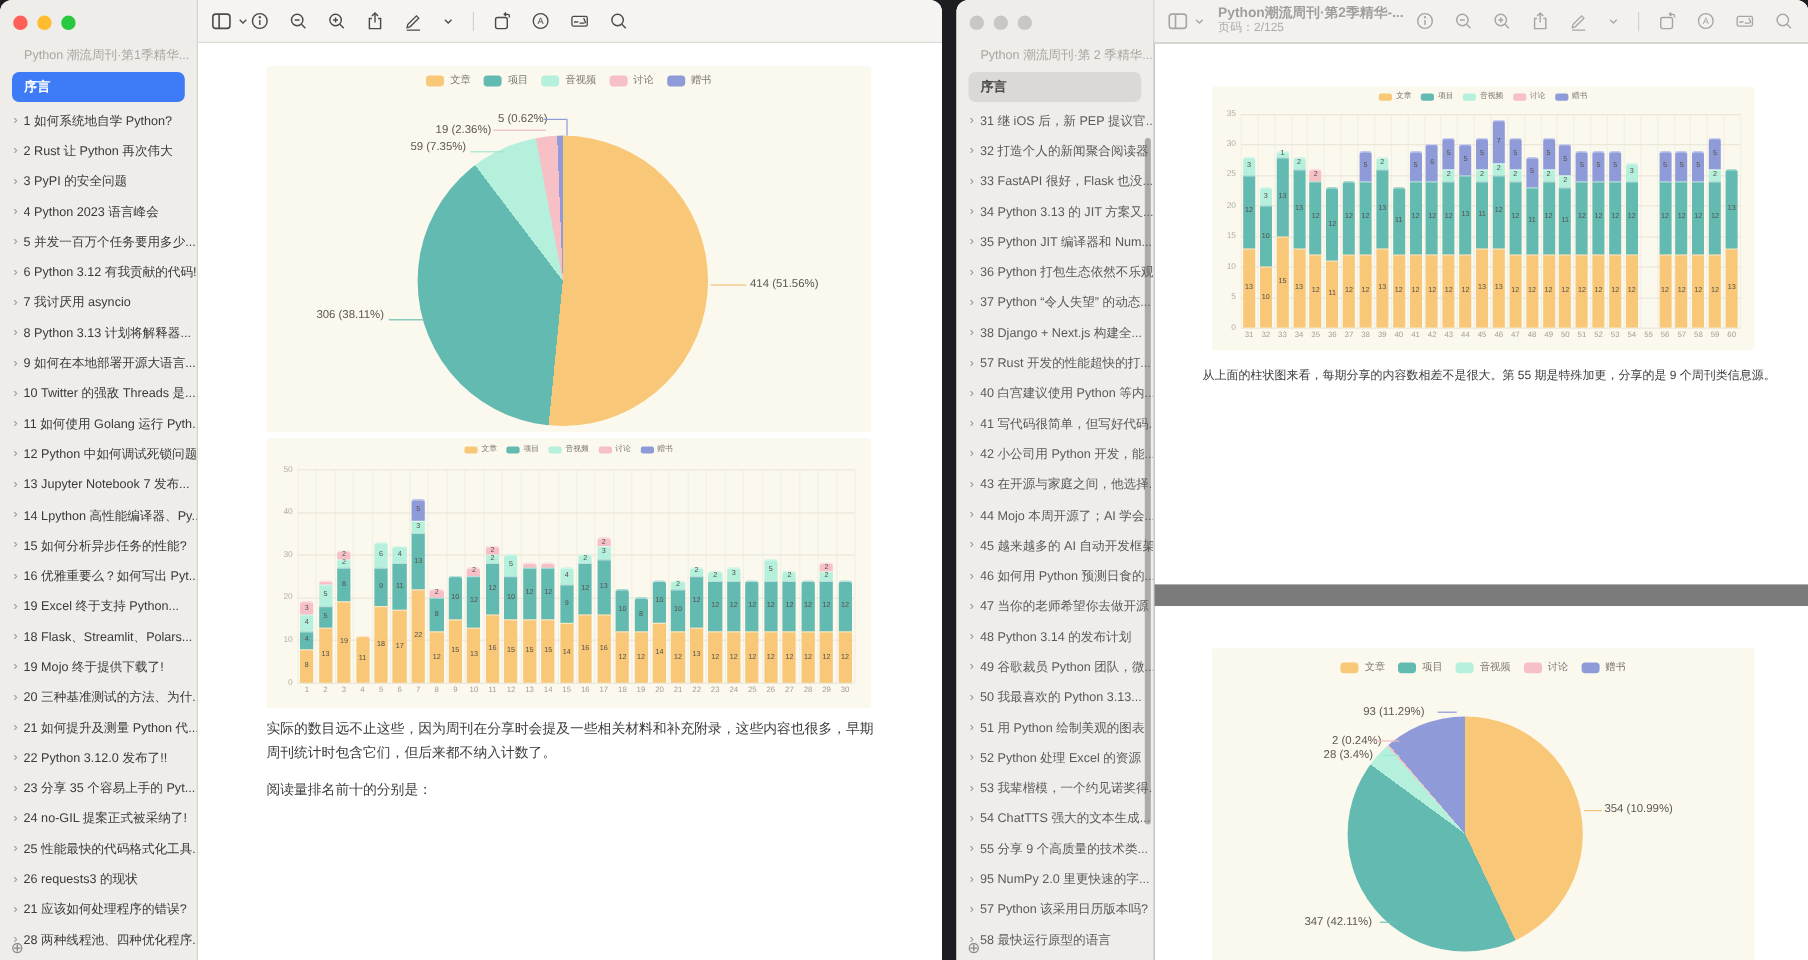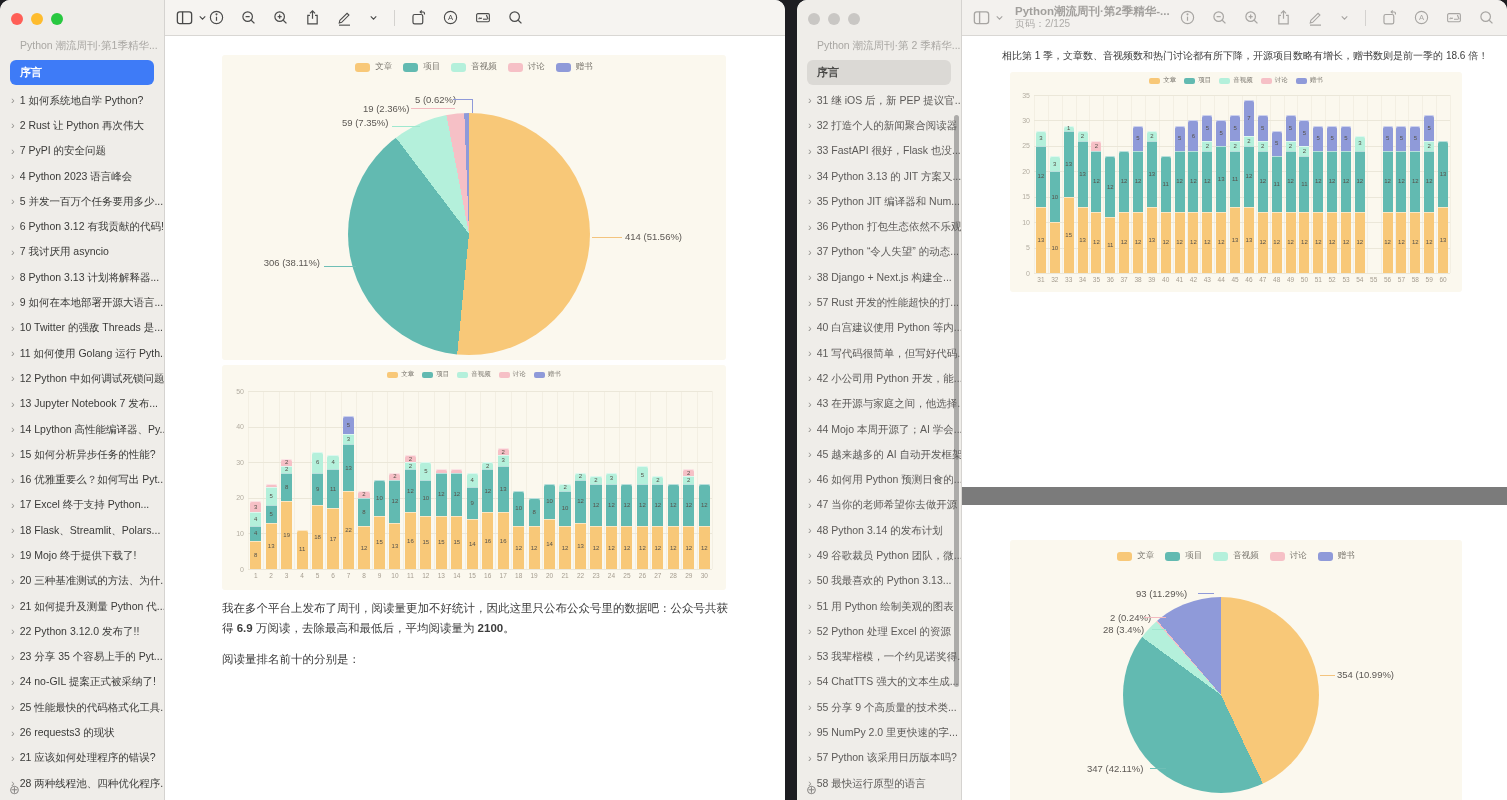--- a/index.html
+++ b/index.html
@@ -908,7 +908,6 @@
     </header>
     <div class="content2">
       <div class="pageA">
-        <div class="ptext" style="left:40px;top:13px;">相比第 1 季，文章数、音视频数和热门讨论都有所下降，开源项目数略有增长，赠书数则是前一季的 18.6 倍！</div>
         <div class="chart-block" id="bar2-block" style="left:48px;top:36px;width:452px;height:220px;">
           <div class="legend tiny" style="top:4px;">
               <span class="lg-item">

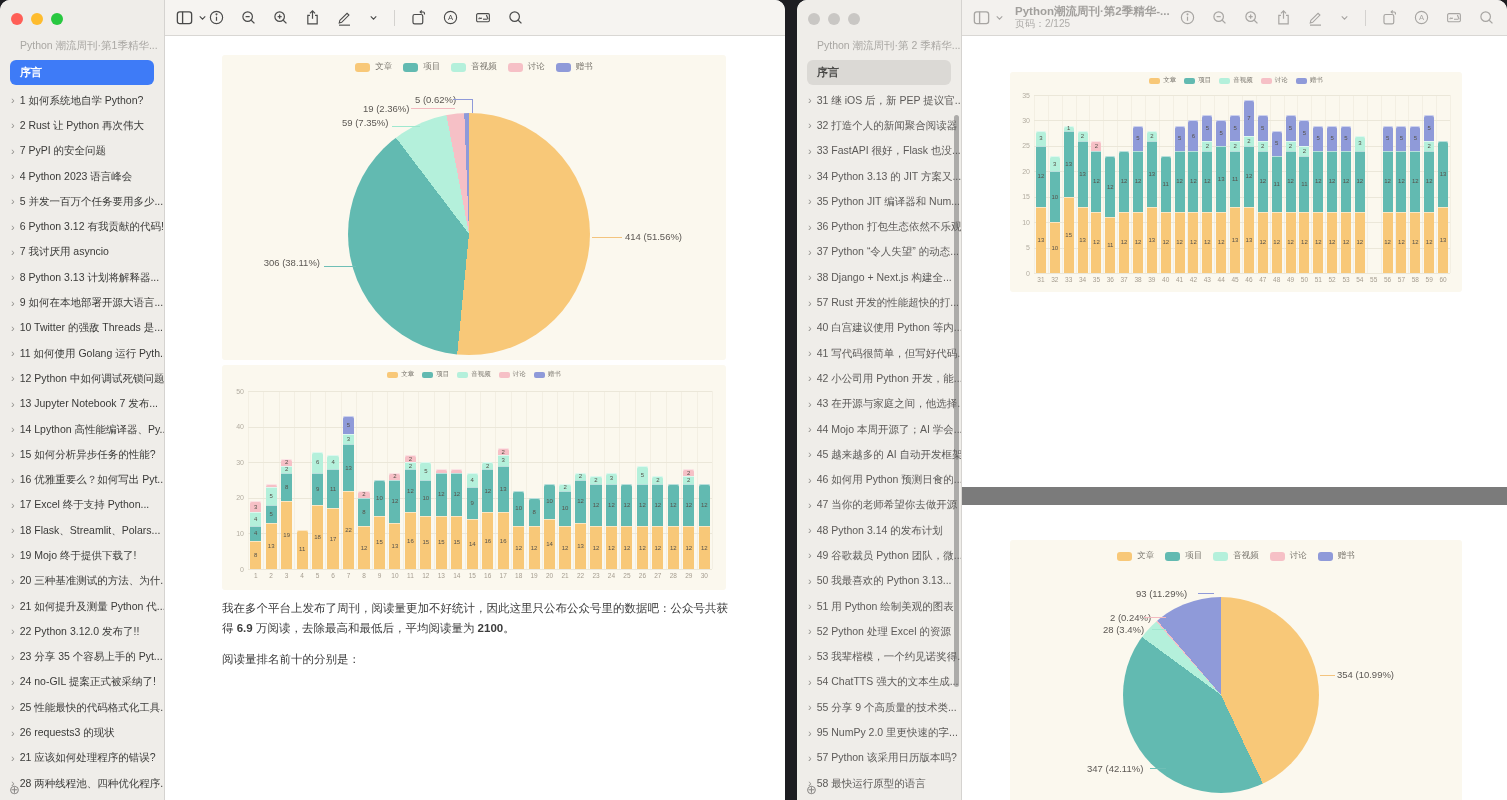--- a/index.html
+++ b/index.html
@@ -94,7 +94,7 @@
         </div>
         <div class="side-item">
           <span class="chev">›</span>
-          <span class="side-label">7 PyPI 的安全问题</span>
+          <span class="side-label">3 PyPI 的安全问题</span>
         </div>
         <div class="side-item">
           <span class="chev">›</span>

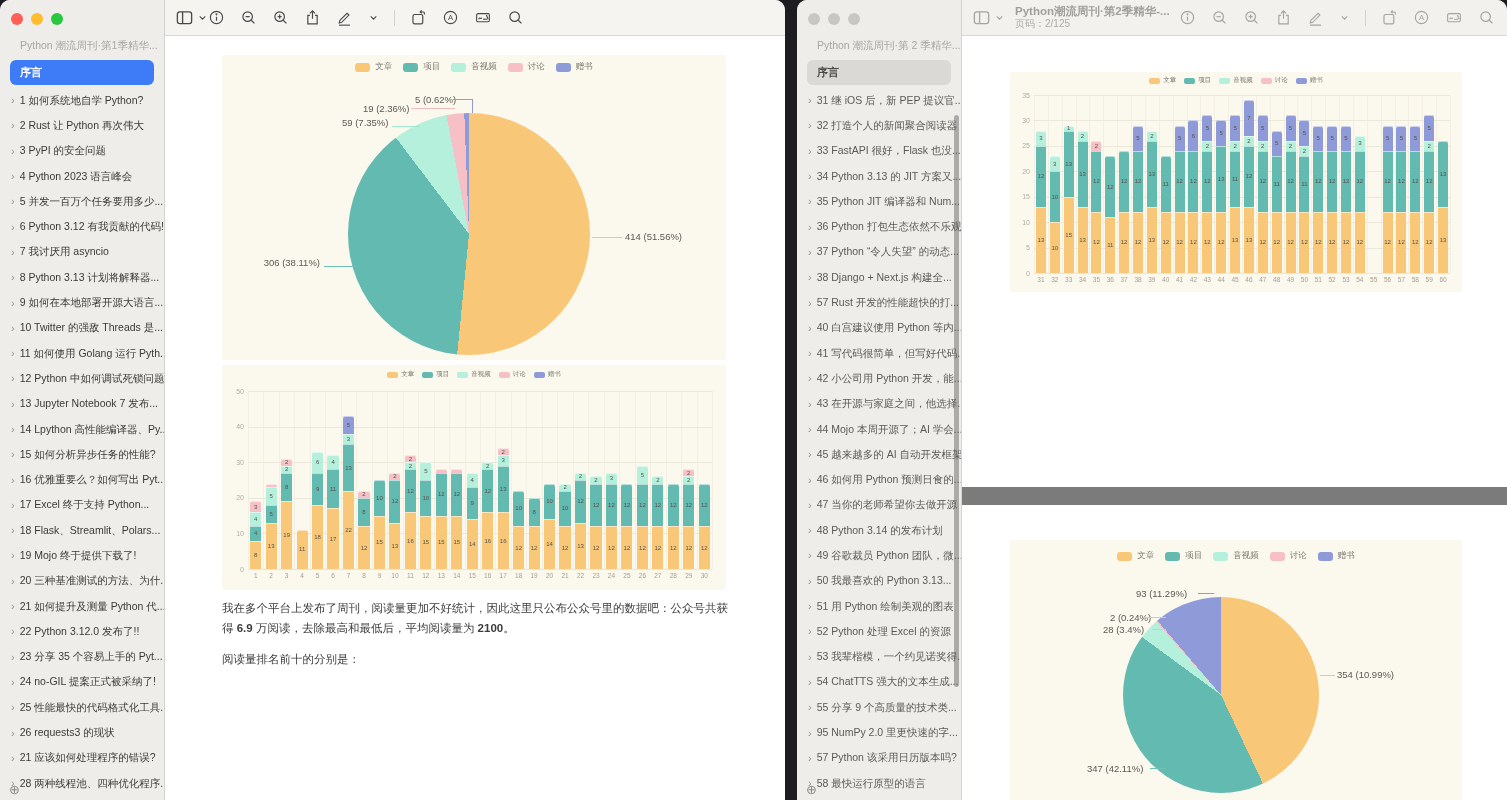--- a/index.html
+++ b/index.html
@@ -1281,6 +1281,7 @@
               <div class="xlab" style="left: 420.133px; width: 13.8667px; top: 185px;">60</div>
             </div>
         </div>
+        <div class="ptext" style="left:40px;top:270px;">从上面的柱状图来看，每期分享的内容数相差不是很大。第 55 期是特殊加更，分享的是 9 个周刊类信息源。</div>
       </div>
       <div class="pageB">
         <div class="chart-block" id="pie2-block" style="left:48px;top:35px;width:452px;height:300px;">

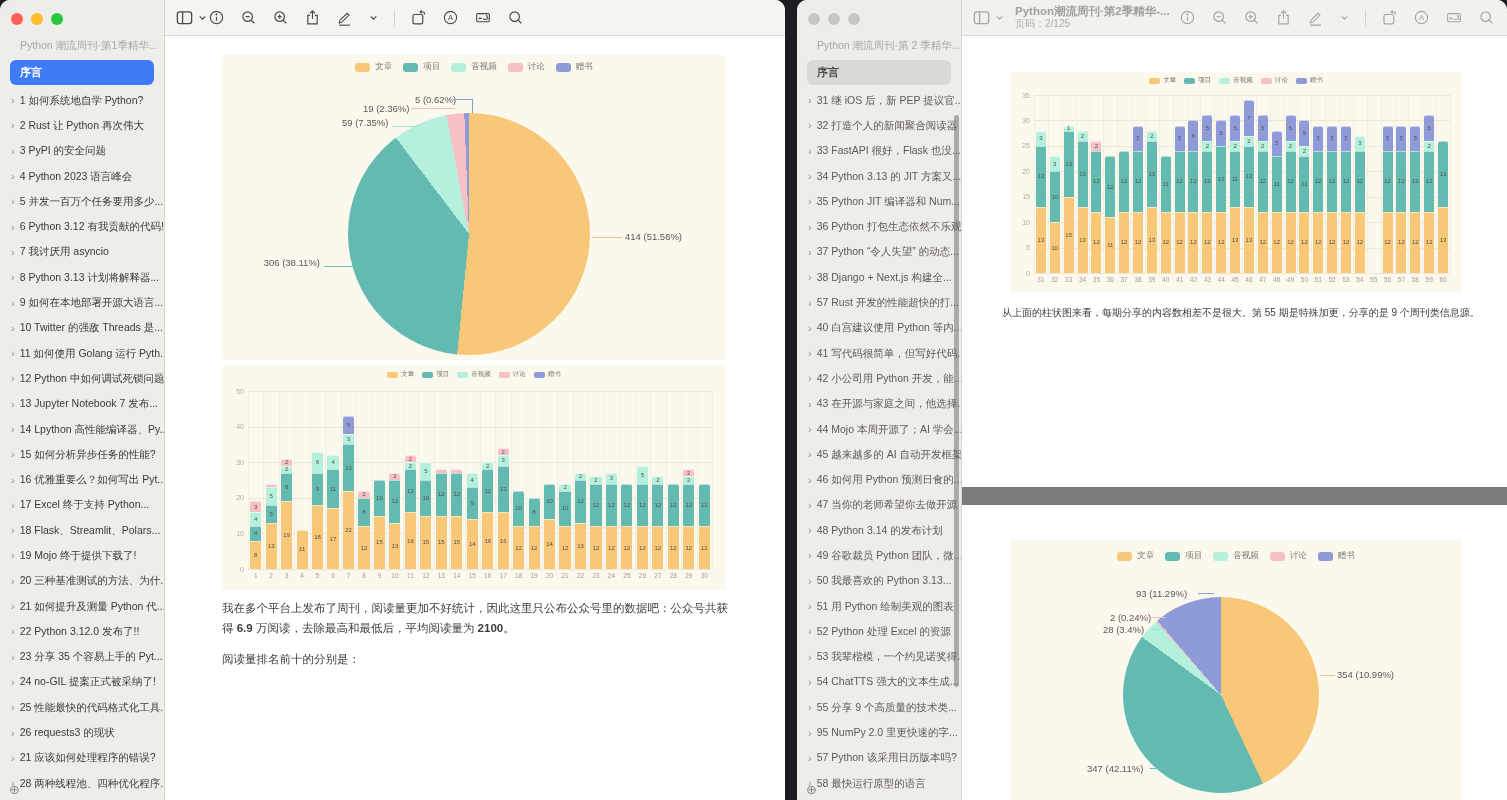--- a/index.html
+++ b/index.html
@@ -150,7 +150,7 @@
         </div>
         <div class="side-item">
           <span class="chev">›</span>
-          <span class="side-label">17 Excel 终于支持 Python...</span>
+          <span class="side-label">19 Excel 终于支持 Python...</span>
         </div>
         <div class="side-item">
           <span class="chev">›</span>

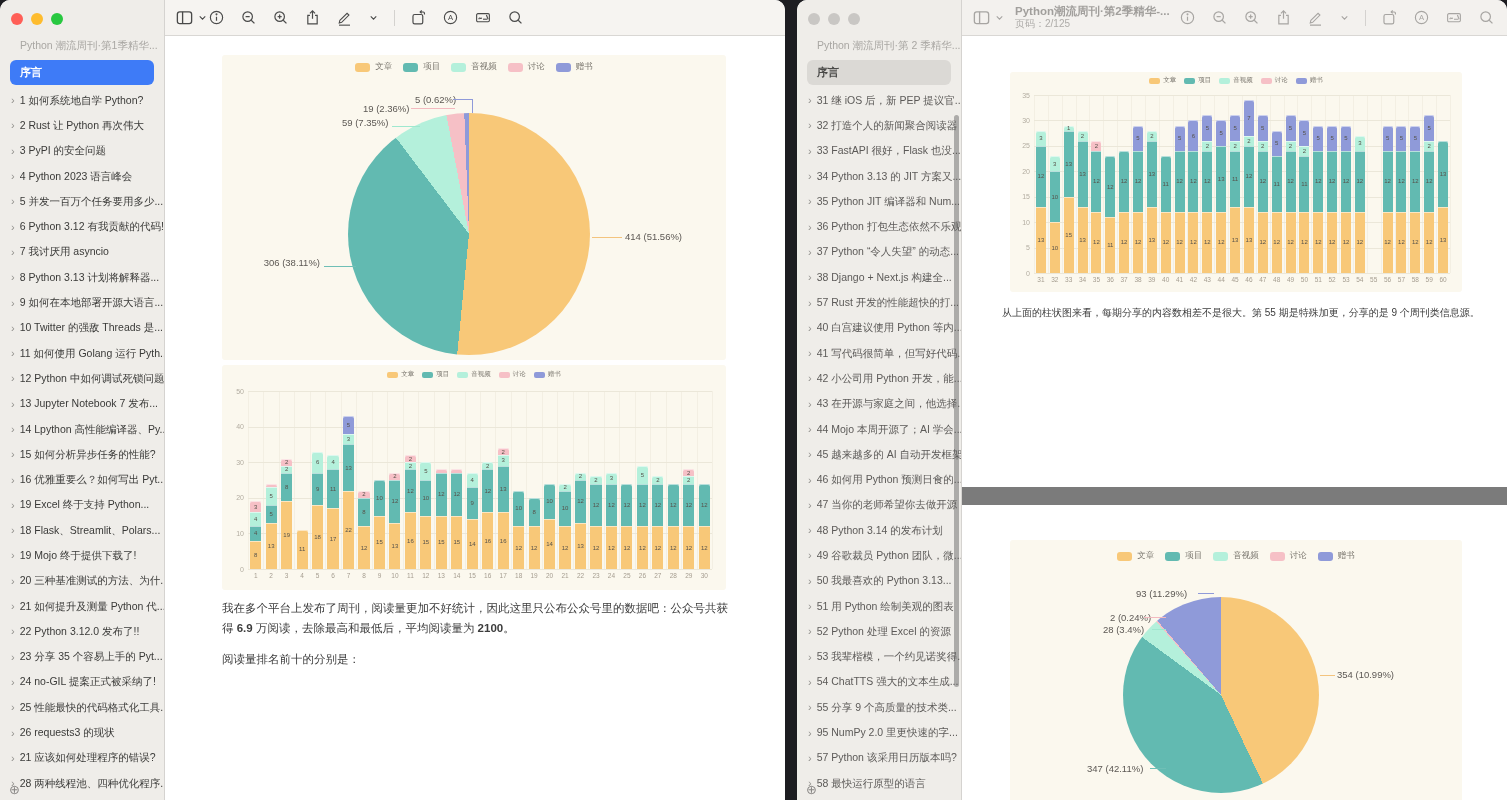--- a/index.html
+++ b/index.html
@@ -683,6 +683,7 @@
       </div>
 
       <div class="para" style="left:57px;top:562px;width:512px;">
+        <p><span>实际的数目远不止这些，因为周刊在分享时会提及一些相关材料和补充附录，这些内容也很多，早期周刊统计时包含它们，但后来都不纳入计数了。</span></p>
         <p><span>我在多个平台上发布了周刊，阅读量更加不好统计，因此这里只公布公众号里的数据吧：公众号共获得 </span><span class="b">6.9</span><span> 万阅读，去除最高和最低后，平均阅读量为 </span><span class="b">2100</span><span>。</span></p>
         <p><span>阅读量排名前十的分别是：</span></p>
       </div>

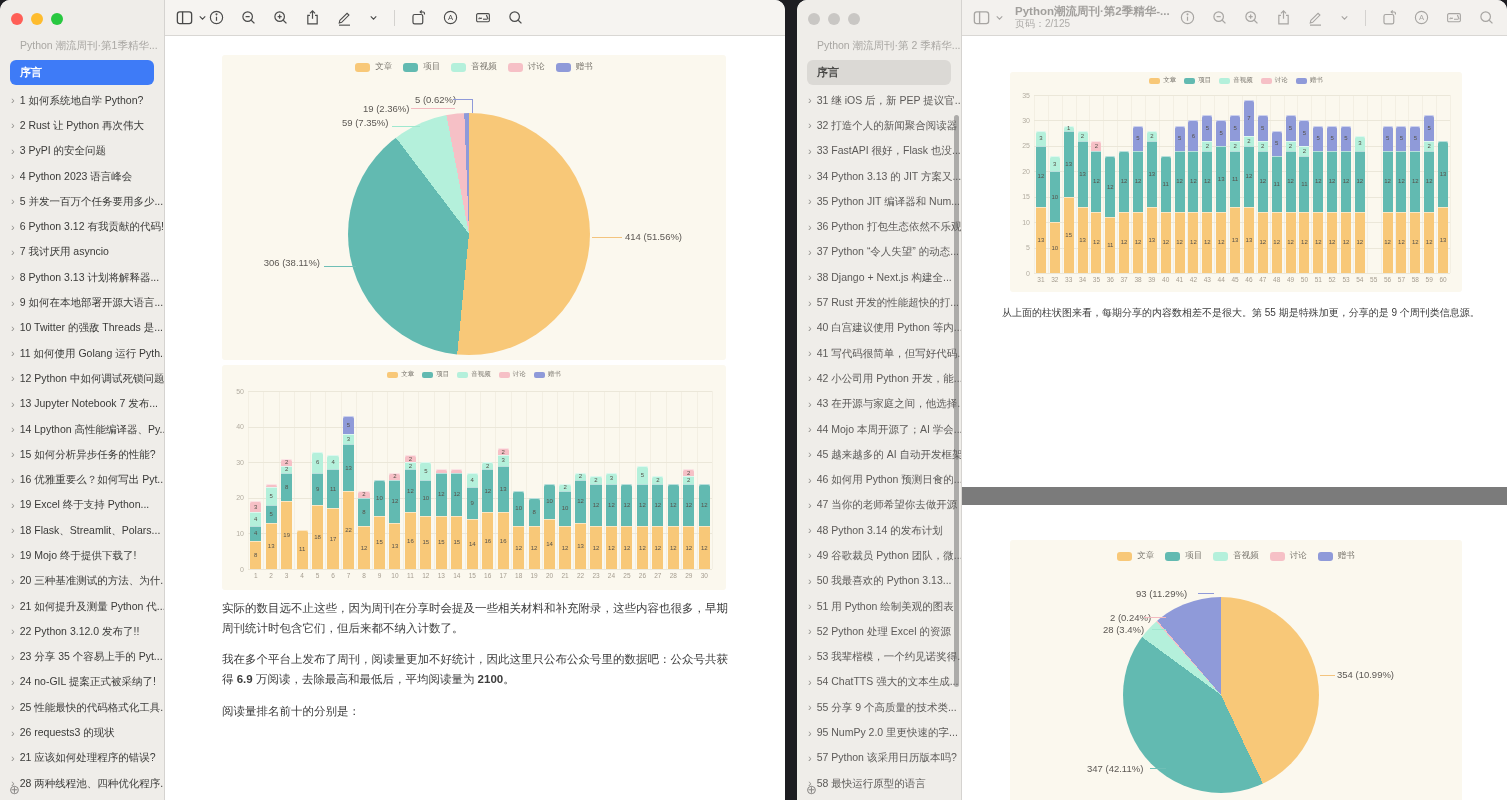--- a/index.html
+++ b/index.html
@@ -684,7 +684,6 @@
 
       <div class="para" style="left:57px;top:562px;width:512px;">
         <p><span>实际的数目远不止这些，因为周刊在分享时会提及一些相关材料和补充附录，这些内容也很多，早期周刊统计时包含它们，但后来都不纳入计数了。</span></p>
-        <p><span>我在多个平台上发布了周刊，阅读量更加不好统计，因此这里只公布公众号里的数据吧：公众号共获得 </span><span class="b">6.9</span><span> 万阅读，去除最高和最低后，平均阅读量为 </span><span class="b">2100</span><span>。</span></p>
         <p><span>阅读量排名前十的分别是：</span></p>
       </div>
     </div>

